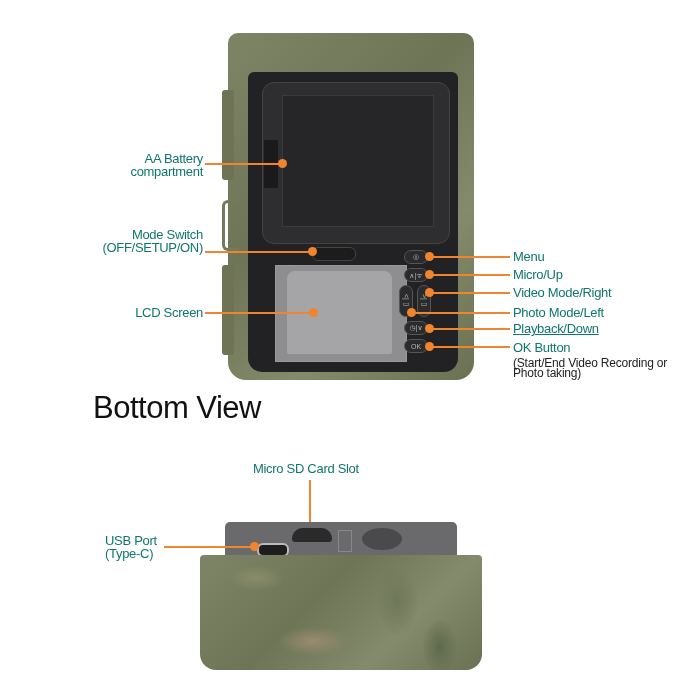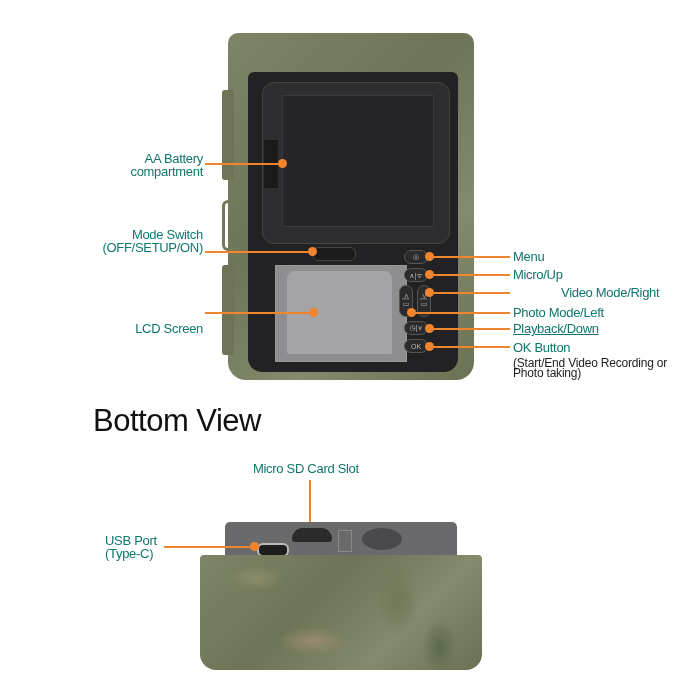--- a/index.html
+++ b/index.html
@@ -85,7 +85,7 @@
 
 <div class="dot" style="left:425px;top:288px;"></div>
 <div class="line" style="left:430px;top:292px;width:80px;"></div>
-<div class="lbl" style="left:513px;top:286px;margin-left:48px;">Video Mode/Right</div>
+<div class="lbl" style="left:513px;top:286px;">Video Mode/Right</div>
 
 <div class="dot" style="left:407px;top:308px;"></div>
 <div class="line" style="left:412px;top:312px;width:98px;"></div>

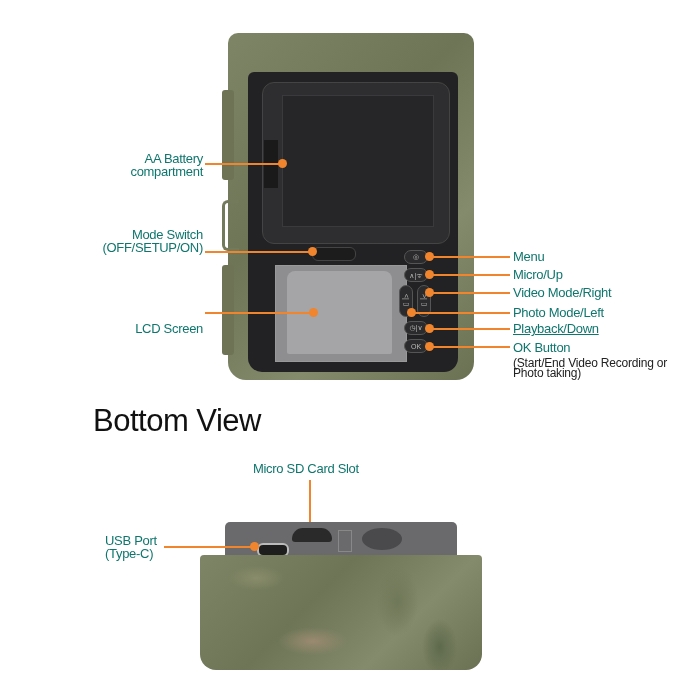--- a/index.html
+++ b/index.html
@@ -71,7 +71,7 @@
 <div class="line" style="left:205px;top:251px;width:106px;"></div>
 <div class="dot" style="left:308px;top:247px;"></div>
 
-<div class="lbl right" style="left:100px;top:306px;width:103px;margin-top:16px;">LCD Screen</div>
+<div class="lbl right" style="left:100px;top:306px;width:103px;">LCD Screen</div>
 <div class="line" style="left:205px;top:312px;width:107px;"></div>
 <div class="dot" style="left:309px;top:308px;"></div>
 

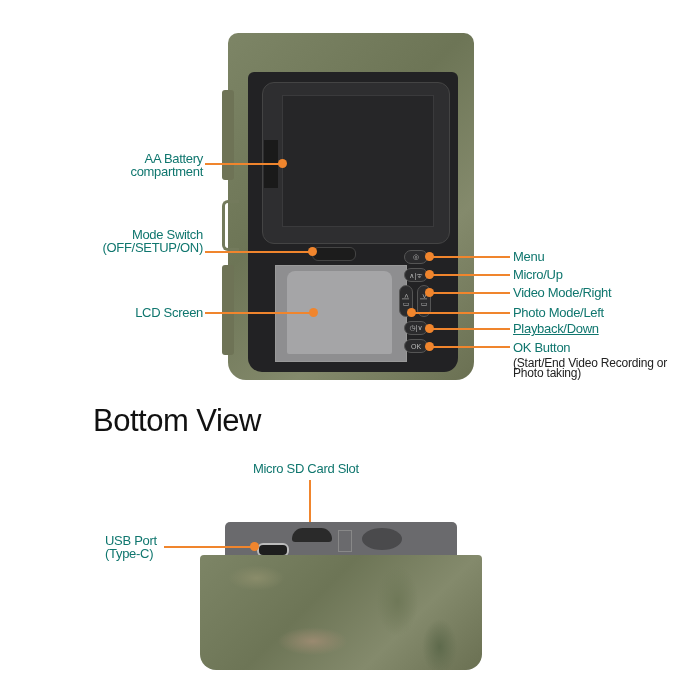--- a/index.html
+++ b/index.html
@@ -103,7 +103,7 @@
   <div>Photo taking)</div>
 </div>
 
-<div class="title" style="left:93px;top:405px;">Bottom View</div>
+<div class="title" style="left:93px;top:392px;">Bottom View</div>
 
 <div class="lbl" style="left:253px;top:462px;">Micro SD Card Slot</div>
 <div class="vline" style="left:309px;top:480px;height:52px;"></div>

